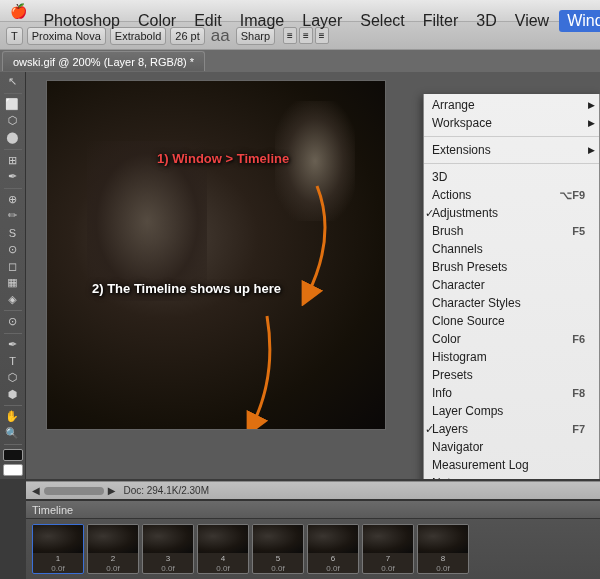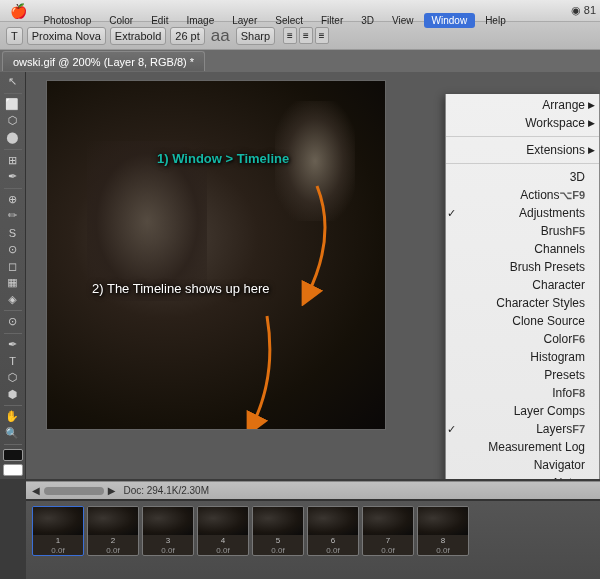--- a/index.html
+++ b/index.html
@@ -38,7 +38,7 @@
     }
     .menu-item {
       padding: 2px 8px;
-      font-size: 10px;
+      font-size: 16px;
       color: #222;
       cursor: pointer;
       border-radius: 3px;

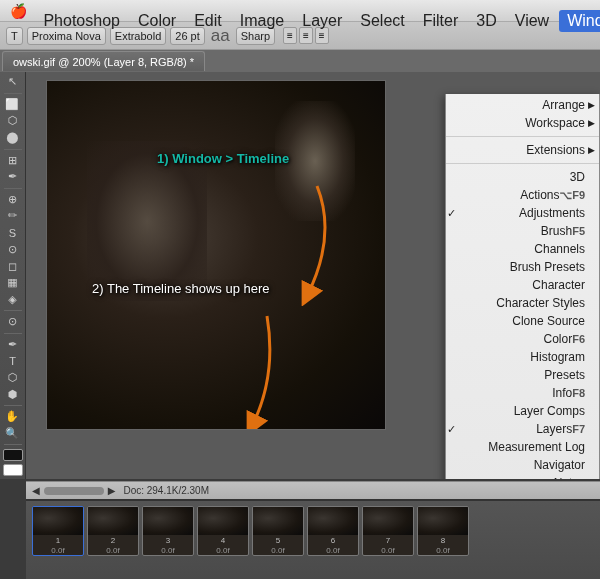--- a/index.html
+++ b/index.html
@@ -150,13 +150,12 @@
       position: absolute;
       top: 22px;
       right: 0;
-      width: 155px;
+      width: 177px;
       background: linear-gradient(to bottom, #f0f0f0, #e8e8e8);
       border: 1px solid #888;
       border-top: none;
       box-shadow: -2px 2px 8px rgba(0,0,0,0.4);
       z-index: 200;
-      text-align: right;
     }
     .menu-section {
       padding: 2px 0;

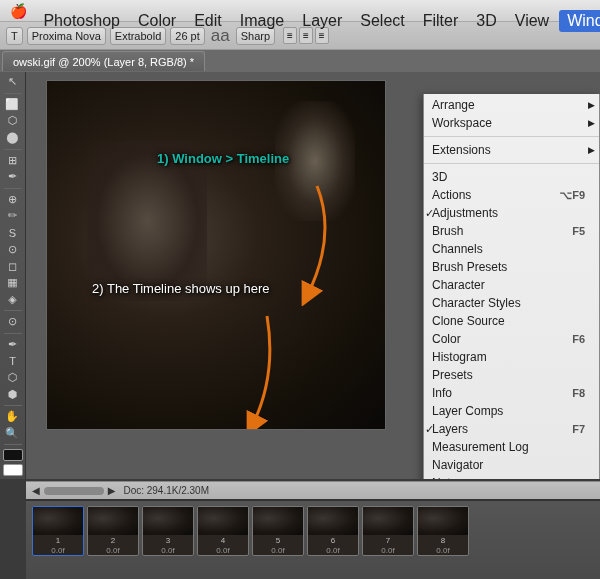--- a/index.html
+++ b/index.html
@@ -360,7 +360,7 @@
         <div style="position:absolute;top:60px;left:40px;width:120px;height:160px;background:radial-gradient(ellipse, #5a5045 0%, #2a201a 60%, transparent 100%);opacity:0.8;"></div>
       </div>
 
-      <div style="position:absolute;top:70px;left:110px;color:#14b8a6;font-size:13px;font-weight:bold;text-shadow:1px 1px 3px #000,0 0 6px #000;white-space:nowrap;">1) Window &gt; Timeline</div>
+      <div style="position:absolute;top:70px;left:110px;color:#ef4444;font-size:13px;font-weight:bold;text-shadow:1px 1px 3px #000,0 0 6px #000;white-space:nowrap;">1) Window &gt; Timeline</div>
 
       <svg style="position:absolute;top:95px;left:210px;width:100px;height:130px;" viewBox="0 0 100 130">
         <defs>

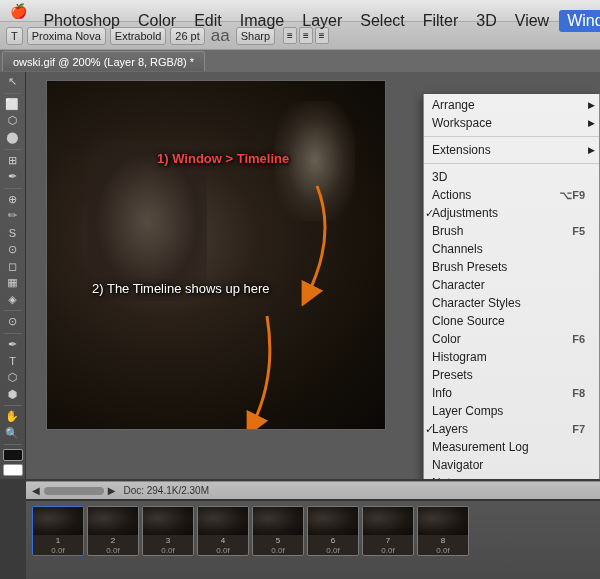--- a/index.html
+++ b/index.html
@@ -371,7 +371,7 @@
         <path d="M 60 10 Q 80 60 50 120" stroke="#e07010" stroke-width="3" fill="none" marker-end="url(#arrowhead1)"></path>
       </svg>
 
-      <div style="position:absolute;top:200px;left:45px;color:white;font-size:13px;font-weight:normal;text-shadow:1px 1px 3px #000,0 0 6px #000;white-space:nowrap;">2) The Timeline shows up here</div>
+      <div style="position:absolute;top:200px;left:45px;color:white;font-size:13px;font-weight:bold;text-shadow:1px 1px 3px #000,0 0 6px #000;white-space:nowrap;">2) The Timeline shows up here</div>
 
       <svg style="position:absolute;top:225px;left:150px;width:120px;height:130px;" viewBox="0 0 120 130">
         <defs>

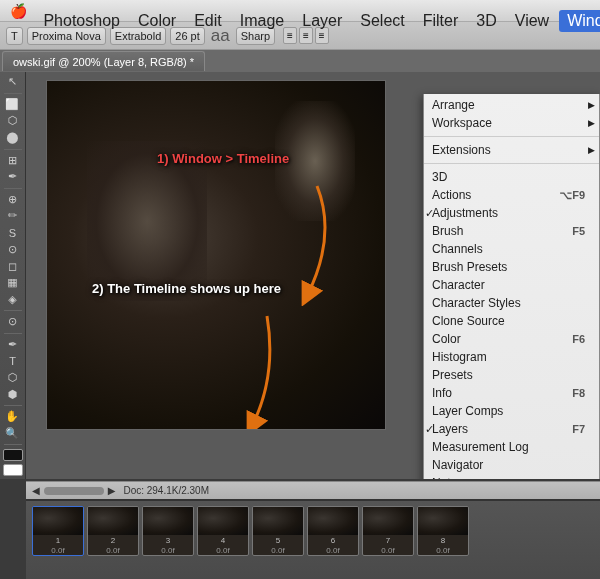--- a/index.html
+++ b/index.html
@@ -453,10 +453,10 @@
           <span class="shortcut">F7</span>
         </div>
         <div class="menu-row">
+            <span class="menu-label">Navigator</span>
+          </div>
+        <div class="menu-row">
             <span class="menu-label">Measurement Log</span>
-          </div>
-        <div class="menu-row">
-            <span class="menu-label">Navigator</span>
           </div>
         <div class="menu-row">
             <span class="menu-label">Notes</span>

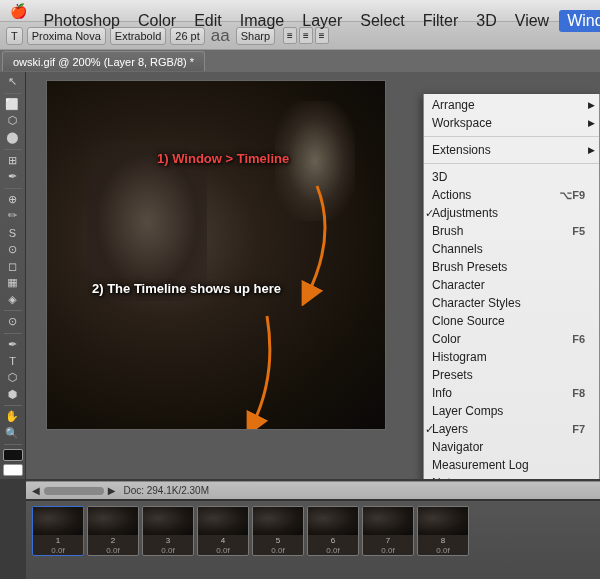--- a/index.html
+++ b/index.html
@@ -476,6 +476,9 @@
 </div>
 
 <div class="timeline-panel">
+  <div class="timeline-header">
+    <span>Timeline</span>
+  </div>
   <div class="timeline-frames">
     <div class="frame-thumb selected">
       <div class="frame-thumb-img"></div>

